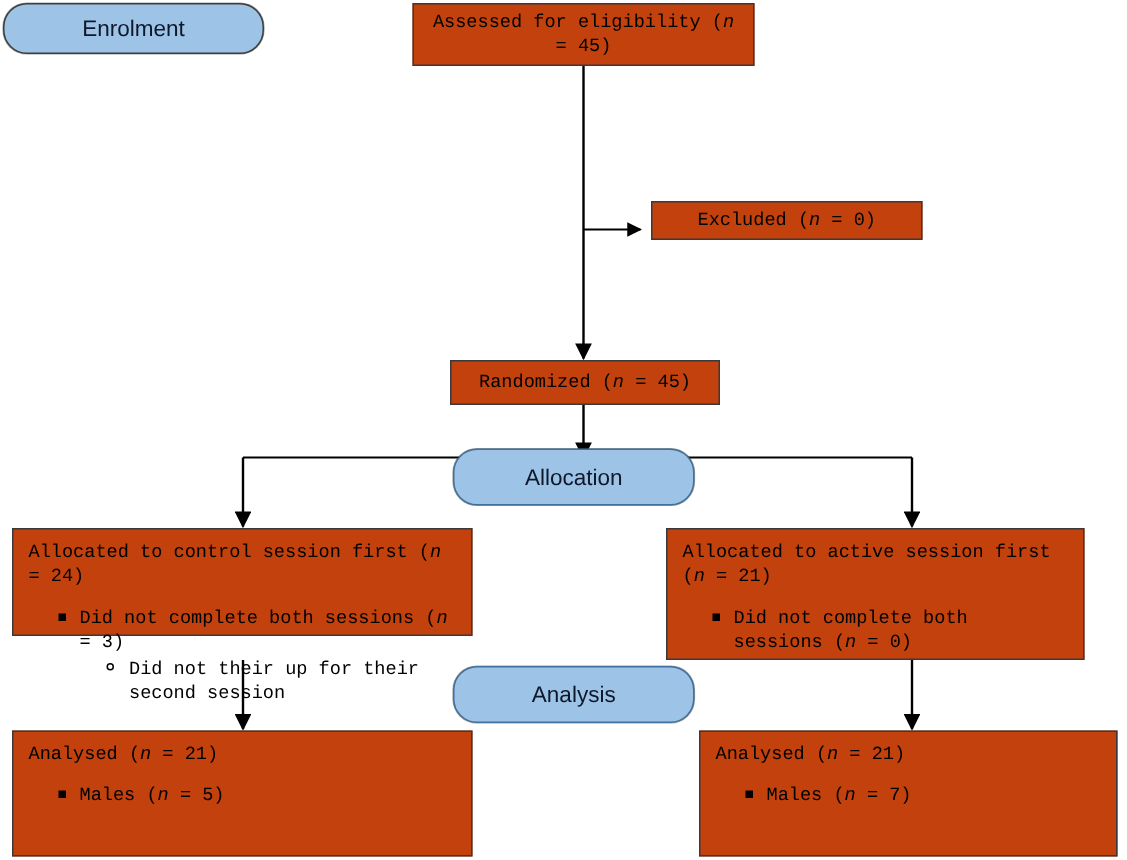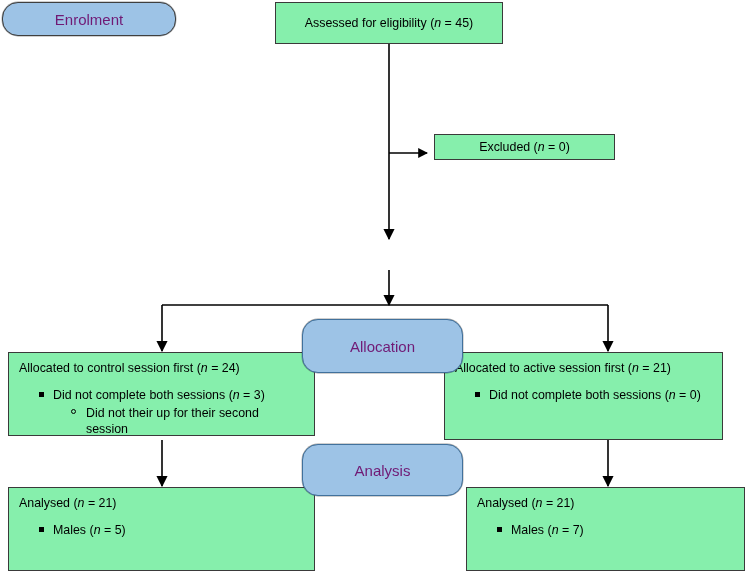--- a/index.html
+++ b/index.html
@@ -55,7 +55,7 @@
     display: flex;
     align-items: center;
     justify-content: center;
-    color: #701a75;
+    color: #0f172a;
     font-size: 15px;
     box-shadow: 0 0 0 0.4px rgba(40,40,40,0.45);
     text-align: right;

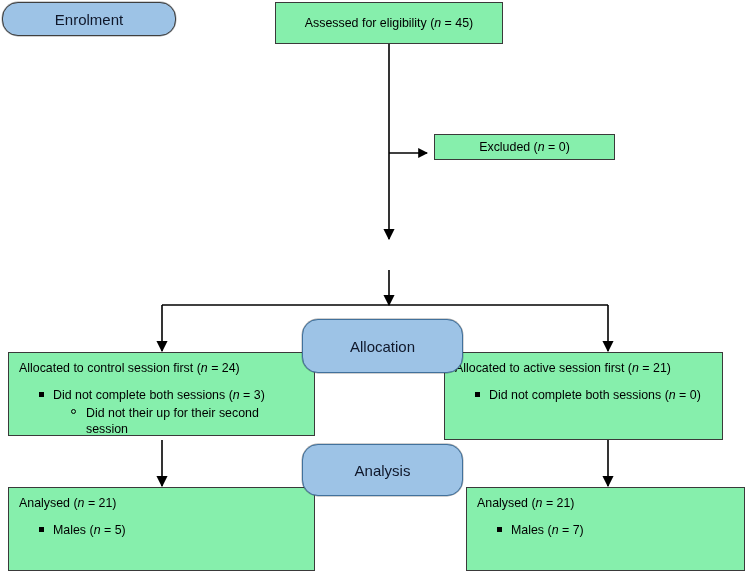--- a/index.html
+++ b/index.html
@@ -29,8 +29,9 @@
   .node {
     position: absolute;
     box-sizing: border-box;
-    background: #86efac;
+    background: #c2410c;
     border: 1.3px solid #3a3a3a;
+    font-family: Liberation Mono, monospace;
   }
   .node .body {
     padding: 7px 10px 6px 10px;

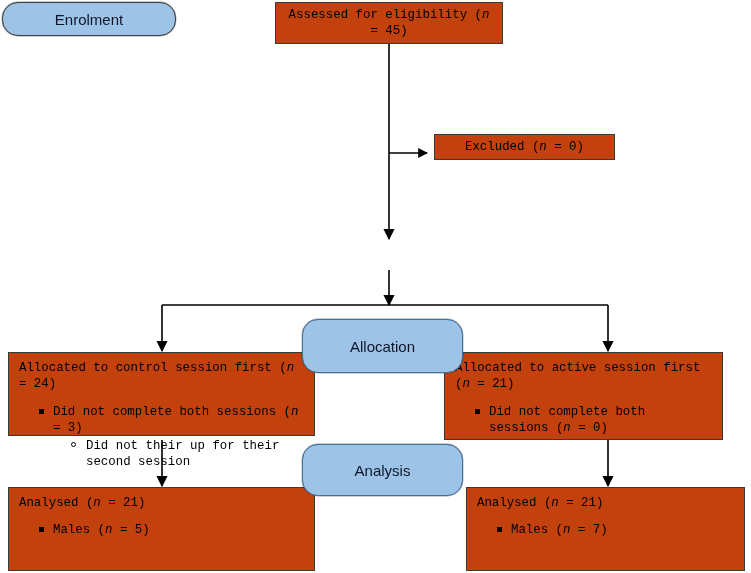--- a/index.html
+++ b/index.html
@@ -147,6 +147,11 @@
     </div>
   </div>
 
+  <div class="node centered" style="left:300px; top:240px; width:180px; height:30px;">
+    <div class="body">
+      <span>Randomized (</span><span class="em">n</span><span> = 45)</span>
+    </div>
+  </div>
 
   <div class="node" style="left:8px; top:352px; width:307px; height:84px;">
     <div class="body">

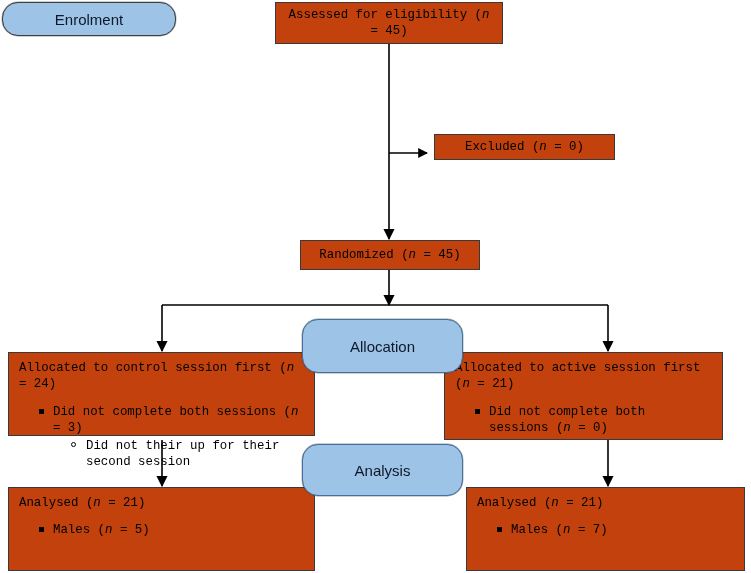--- a/index.html
+++ b/index.html
@@ -187,7 +187,7 @@
     </div>
   </div>
 
-  <div class="stage" style="left:302px; top:319px; width:161px; height:54px;">
+  <div class="stage" style="left:302px; top:299px; width:161px; height:38px;">
     <span>Allocation</span>
   </div>
 

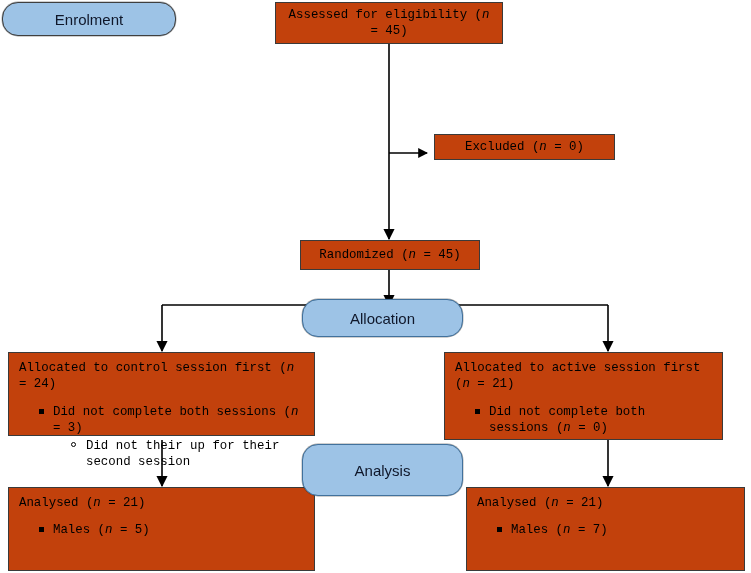--- a/index.html
+++ b/index.html
@@ -153,7 +153,7 @@
     </div>
   </div>
 
-  <div class="node" style="left:8px; top:352px; width:307px; height:84px;">
+  <div class="node" style="left:8px; top:352px; width:307px; height:72px;">
     <div class="body">
       <div>
         <span>Allocated to control session first (</span><span class="em">n</span><span> = 24)</span>

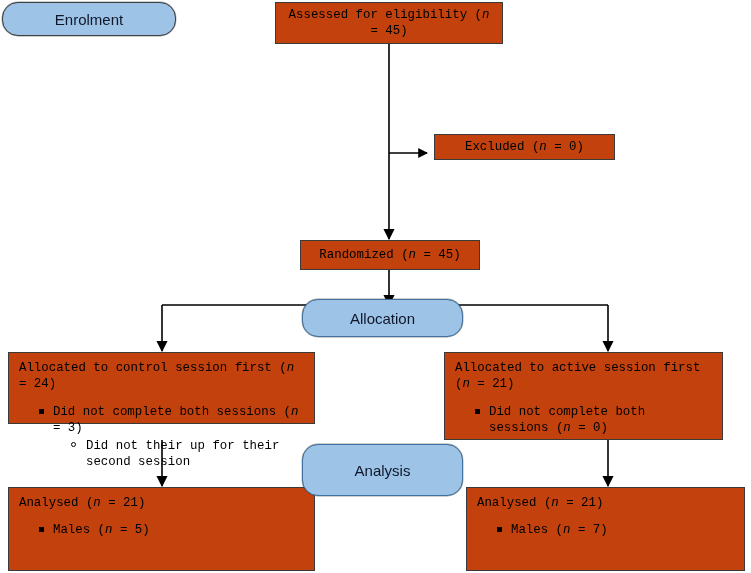--- a/index.html
+++ b/index.html
@@ -219,7 +219,7 @@
     </div>
   </div>
 
-  <div class="stage" style="left:302px; top:444px; width:161px; height:52px;">
+  <div class="stage" style="left:302px; top:444px; width:161px; height:38px;">
     <span>Analysis</span>
   </div>
 

